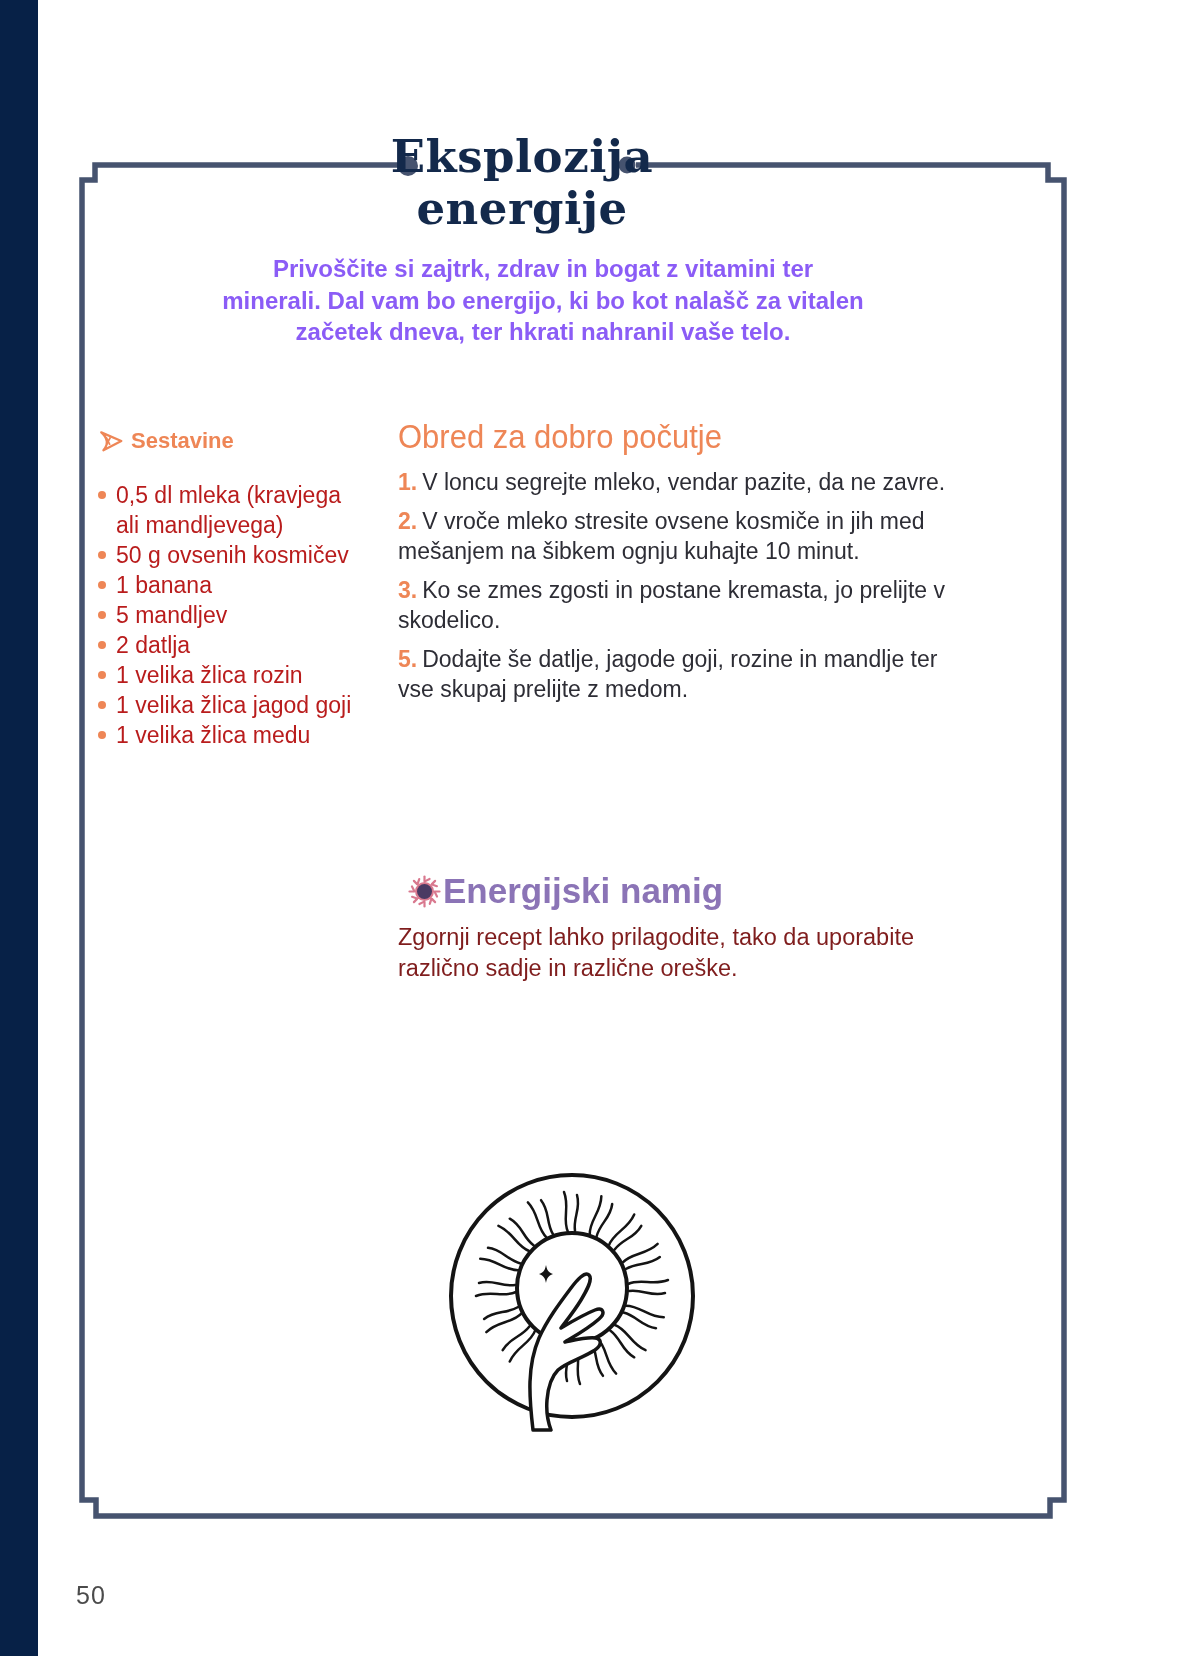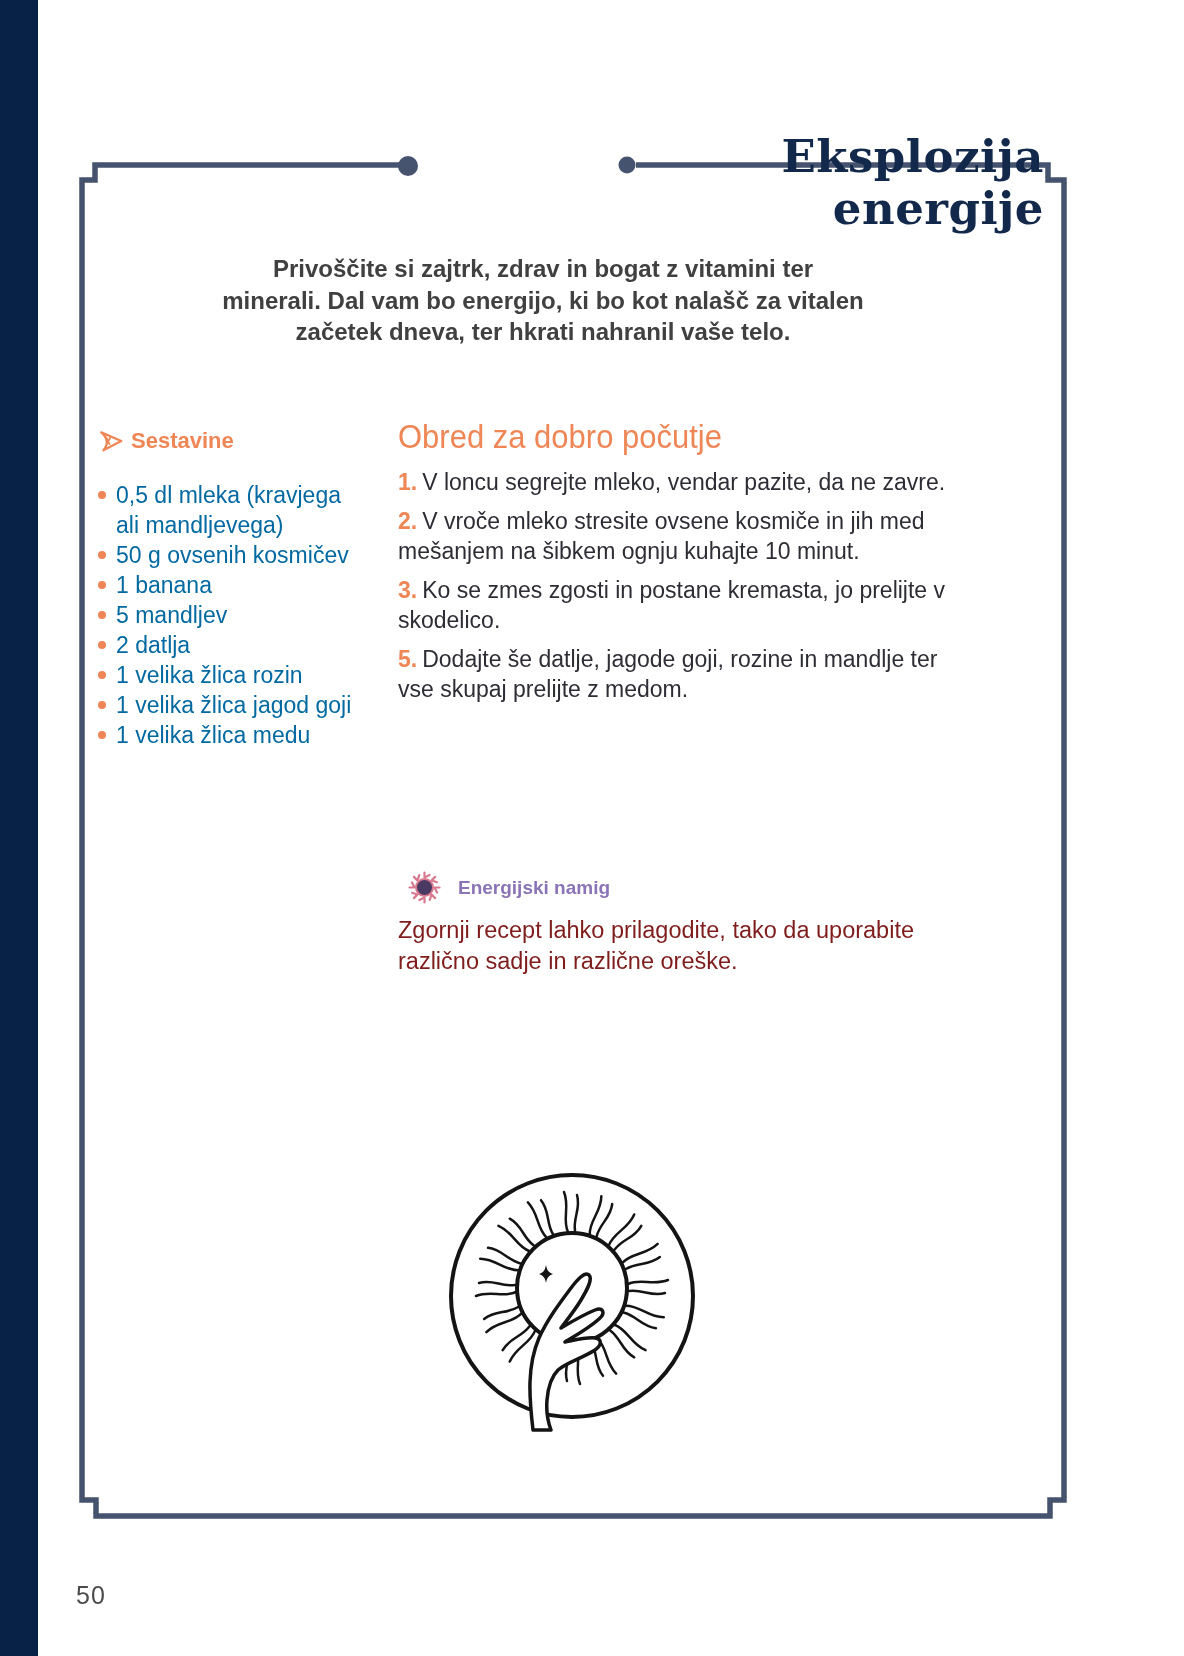--- a/index.html
+++ b/index.html
@@ -19,7 +19,7 @@
   
   .title{
     position:absolute;top:101px;left:0;width:1044px;
-    text-align:right;
+    text-align:center;
     font-family:"DejaVu Serif", serif;
     font-weight:800;
     font-size:45px;line-height:52px;

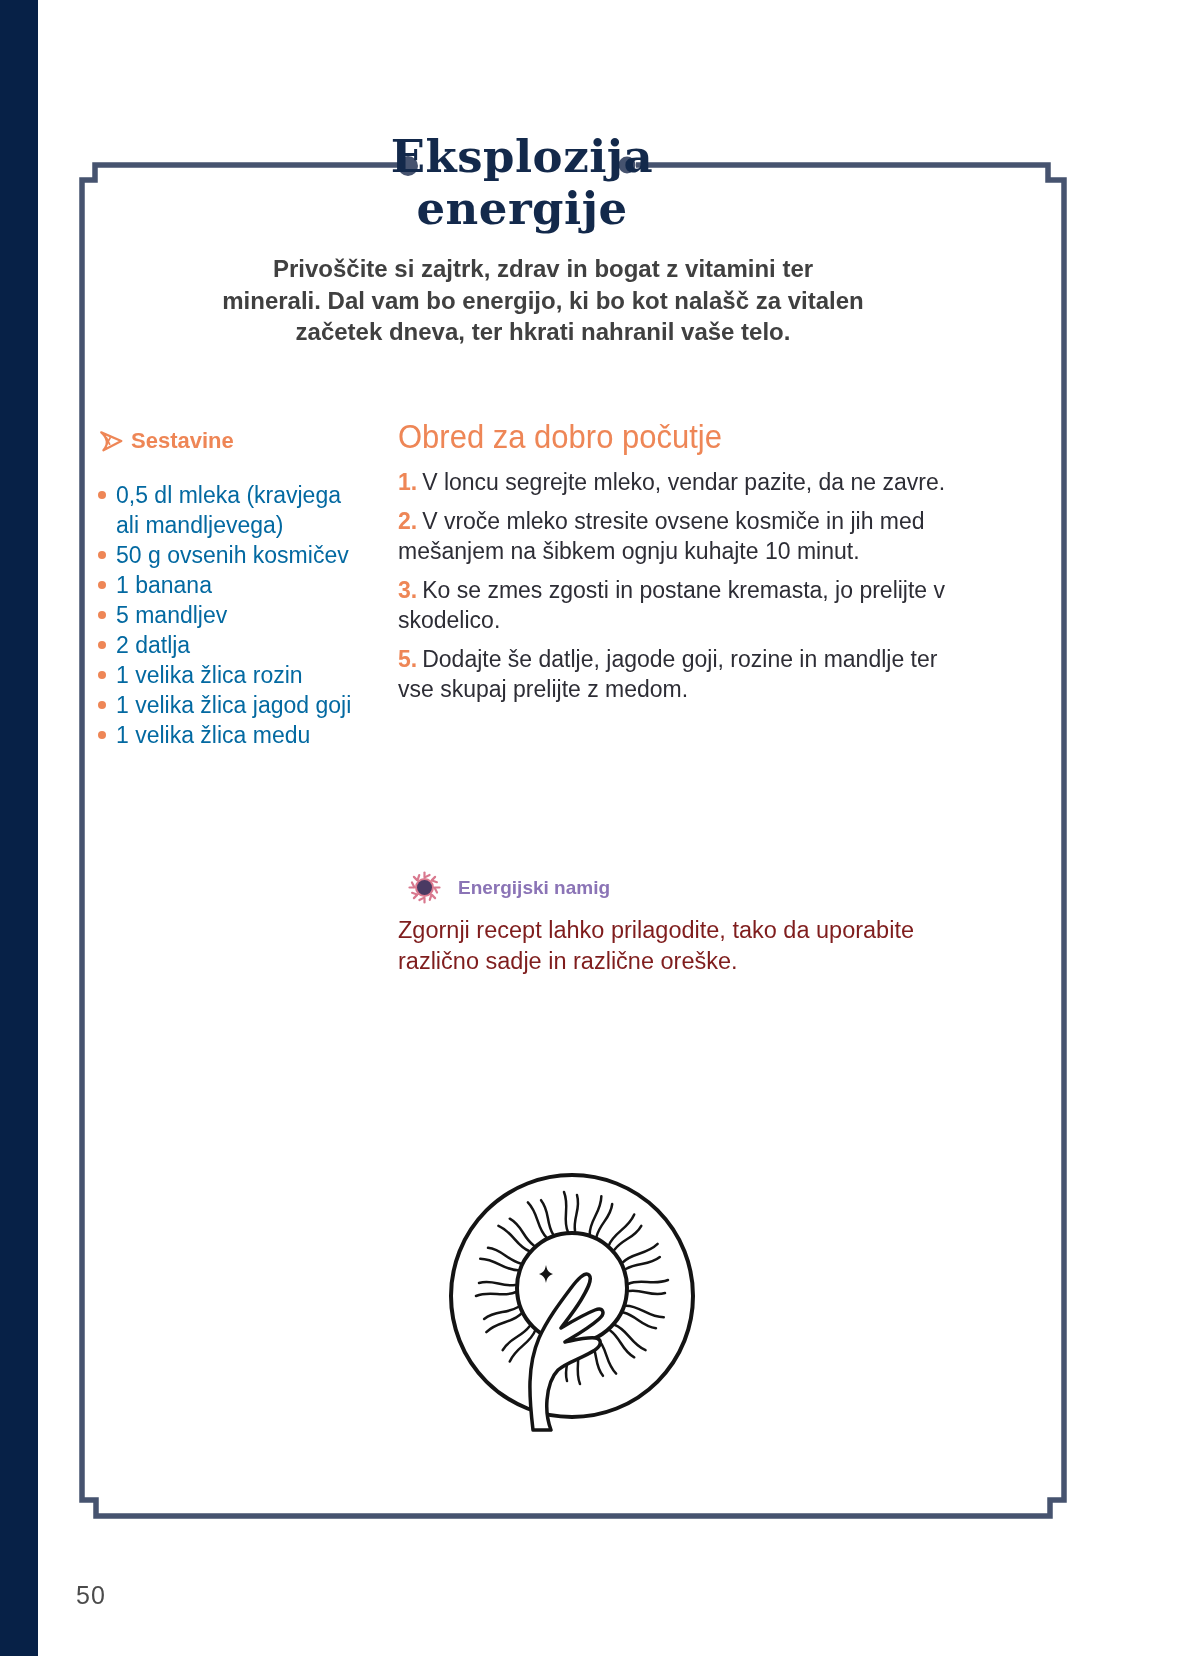--- a/index.html
+++ b/index.html
@@ -34,7 +34,7 @@
     text-align:center;
     font-size:24px;line-height:31.5px;
     font-weight:700;
-    color:#404040;
+    color:#8b5cf6;
   }
   .intro span{display:block;}
 

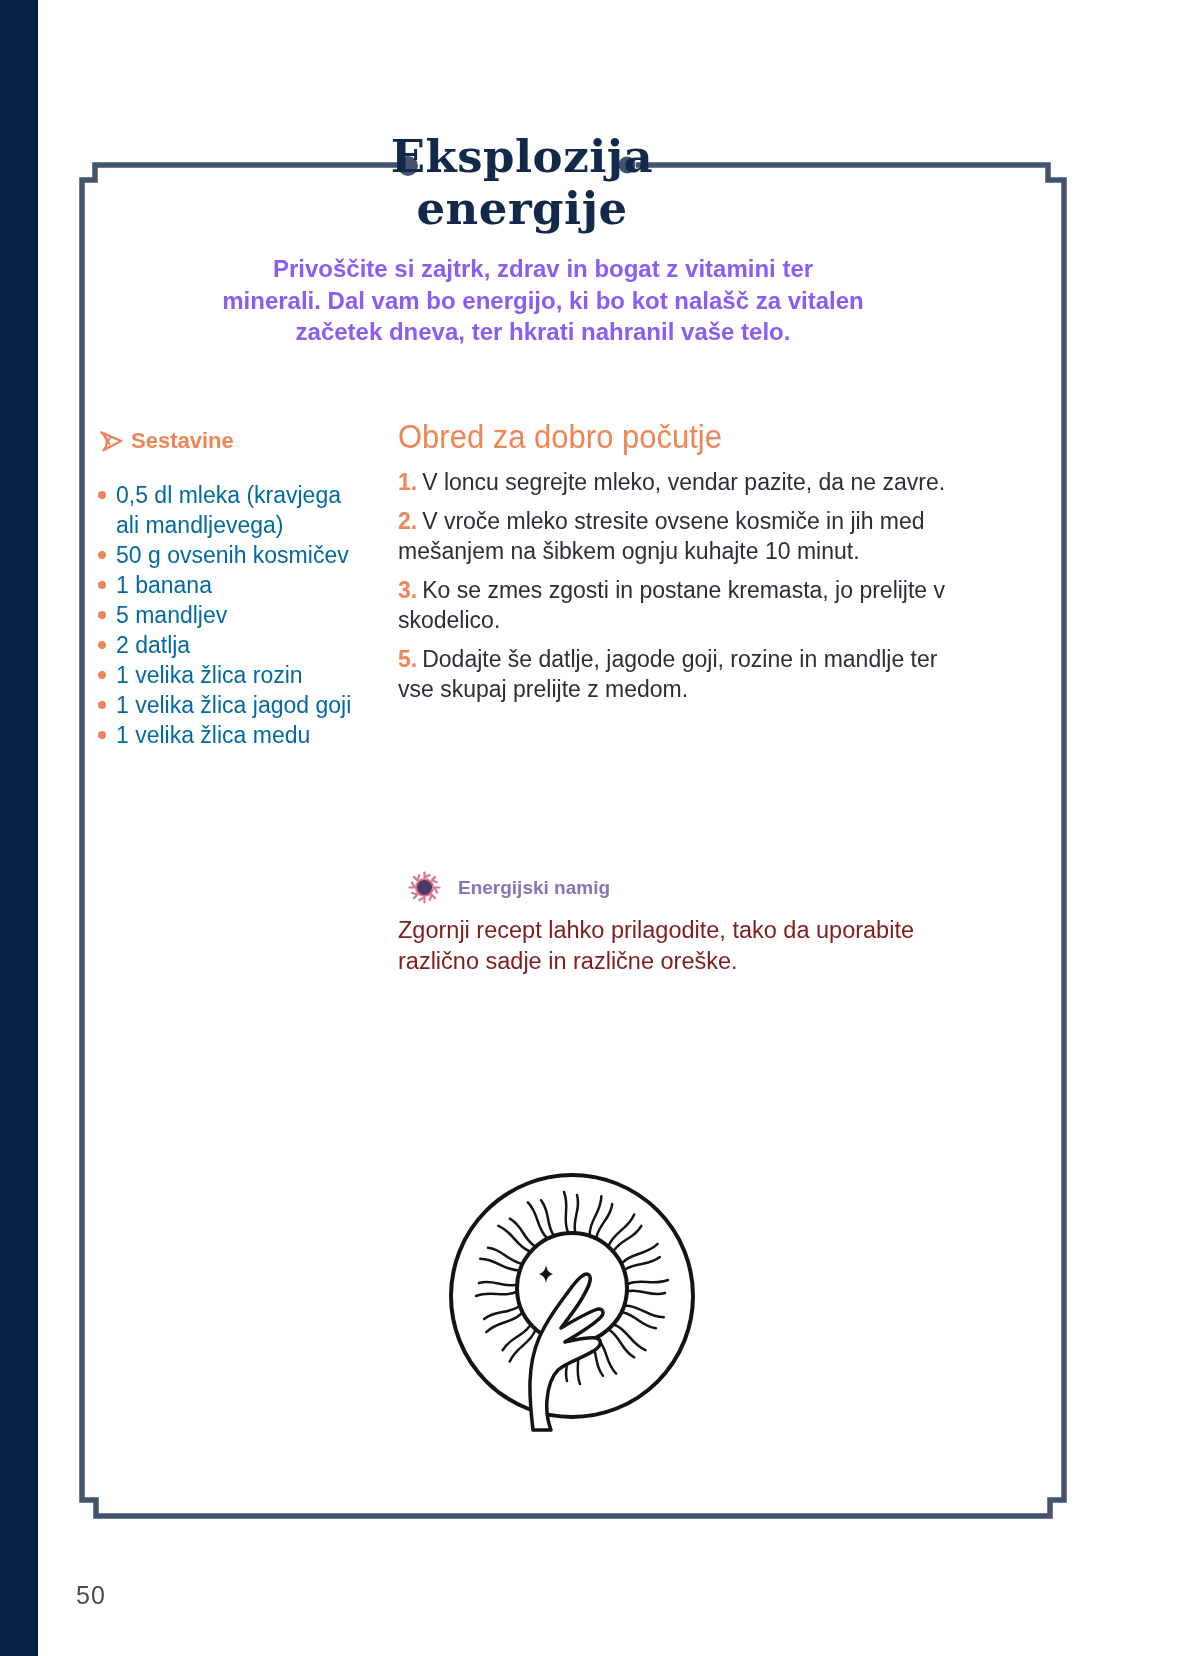--- a/index.html
+++ b/index.html
@@ -49,7 +49,7 @@
     position:relative;
     padding-left:18px;
     font-size:23px;line-height:30px;
-    color:#0369a1;
+    color:#b91c1c;
     margin:0;
   }
   .ing-list li::before{

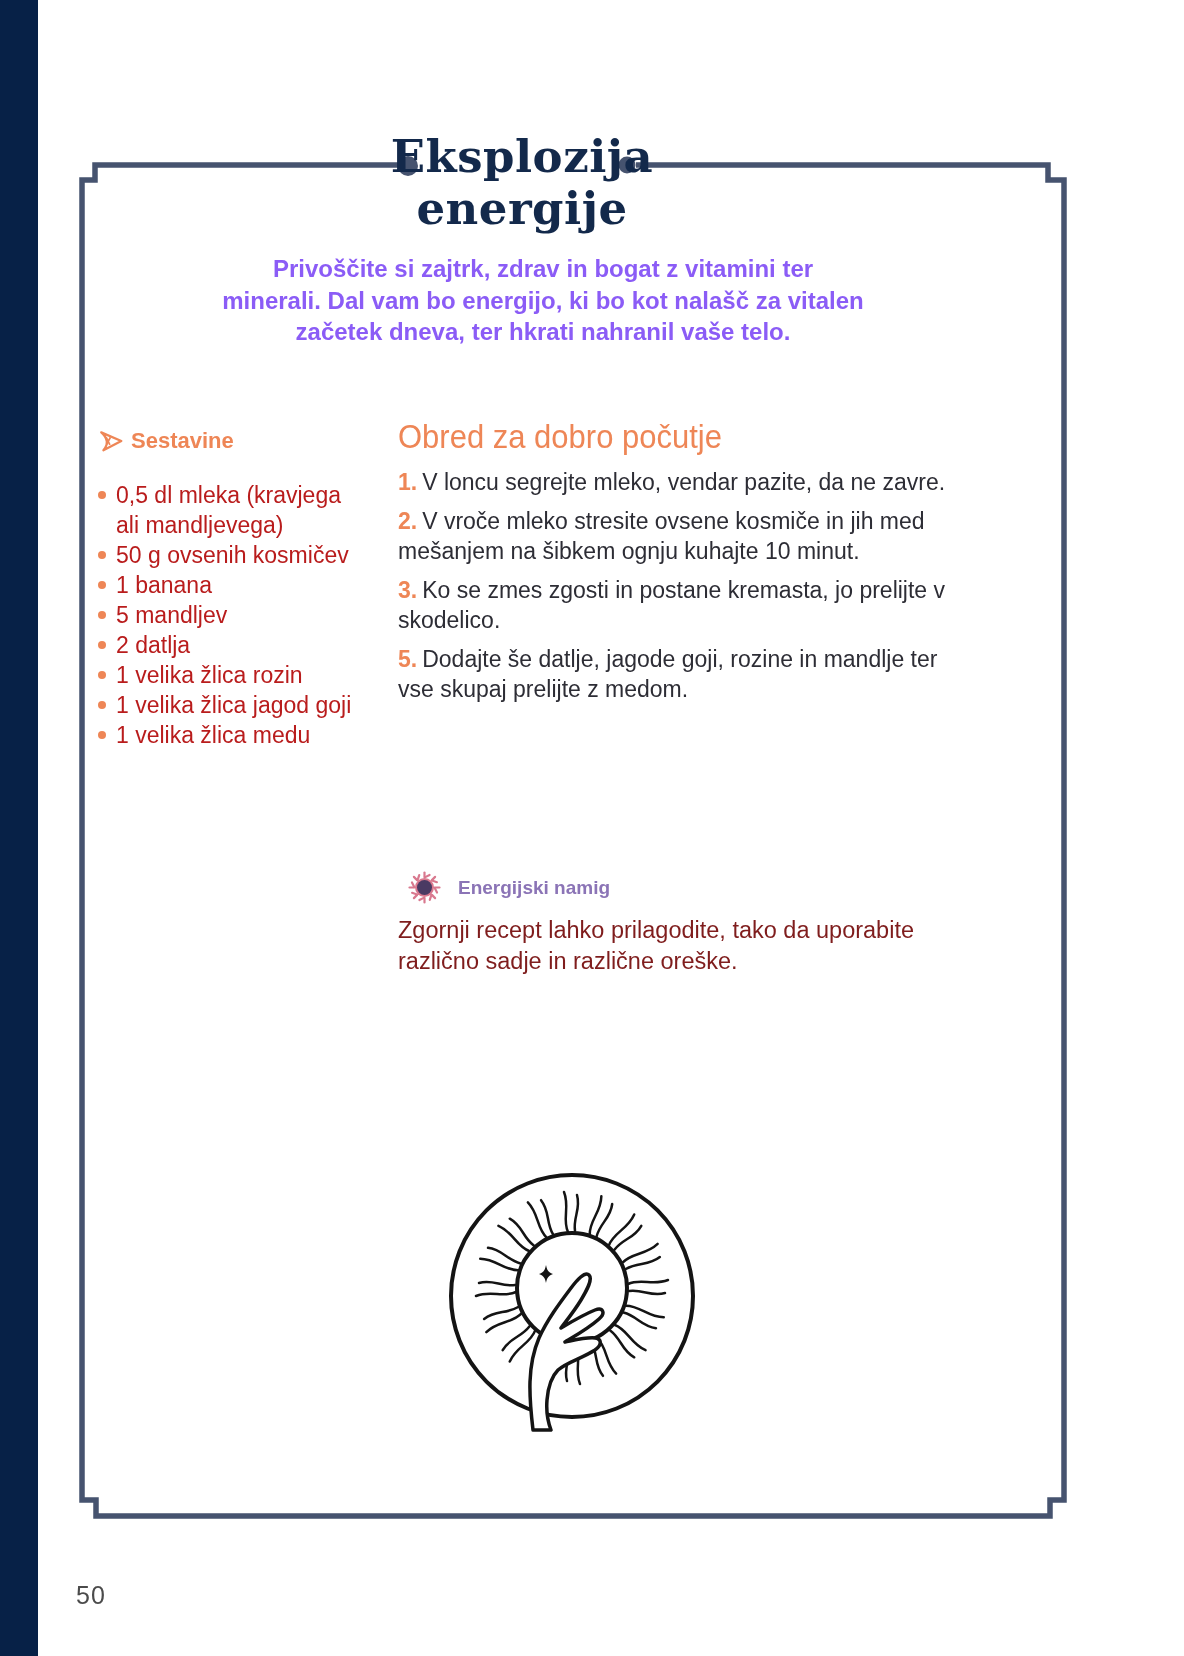--- a/index.html
+++ b/index.html
@@ -80,9 +80,9 @@
   
   .tip{position:absolute;left:398px;top:871px;width:570px;}
   .tip-head{
-    display:flex;align-items:center;gap:17px;
+    display:flex;align-items:center;gap:2px;
     margin-left:10px;
-    color:#8B74B6;font-weight:700;font-size:19px;
+    color:#8B74B6;font-weight:700;font-size:35px;
   }
   .tip-text{
     margin-top:11px;

